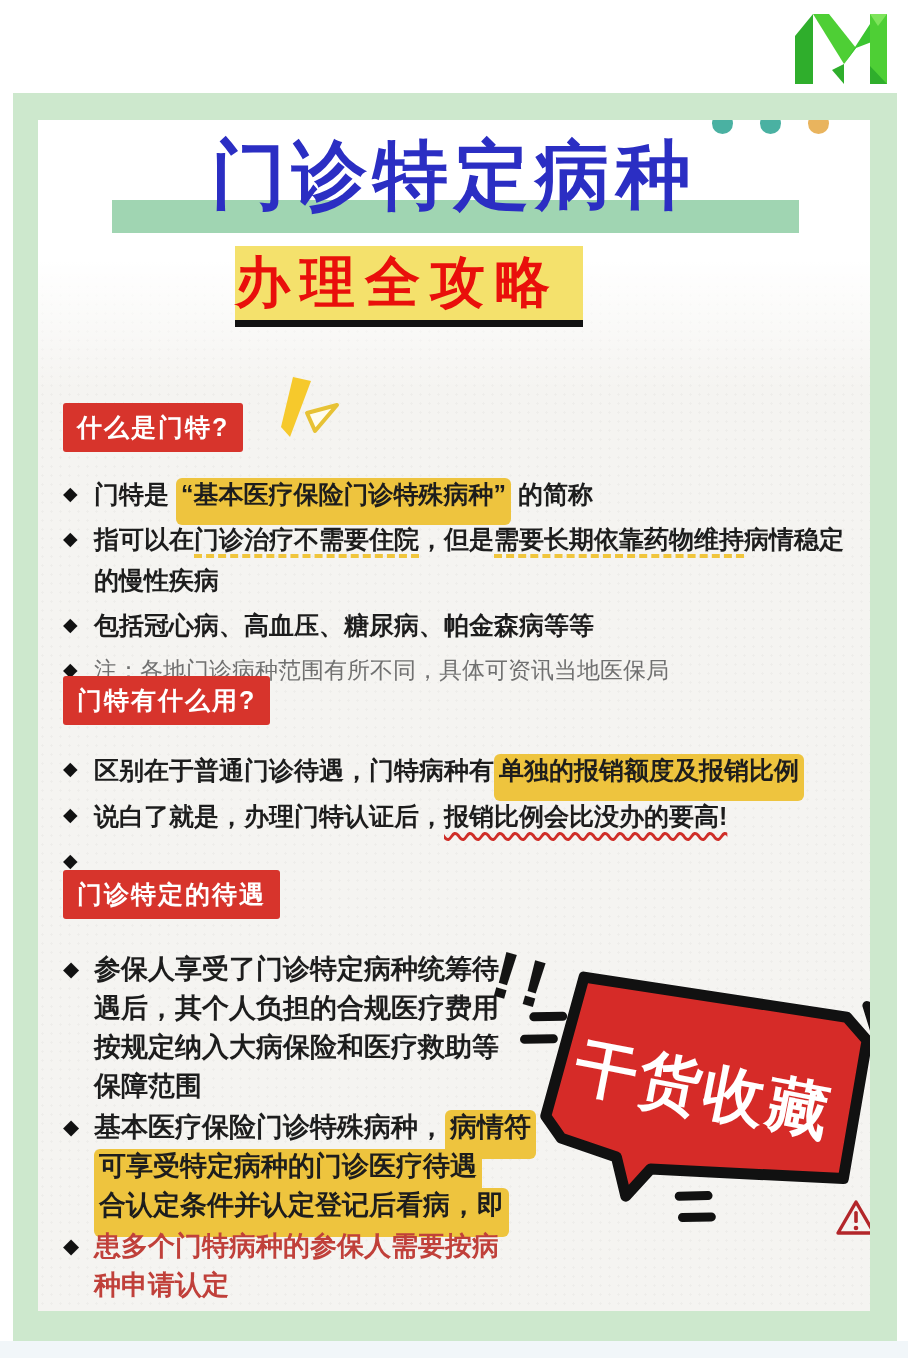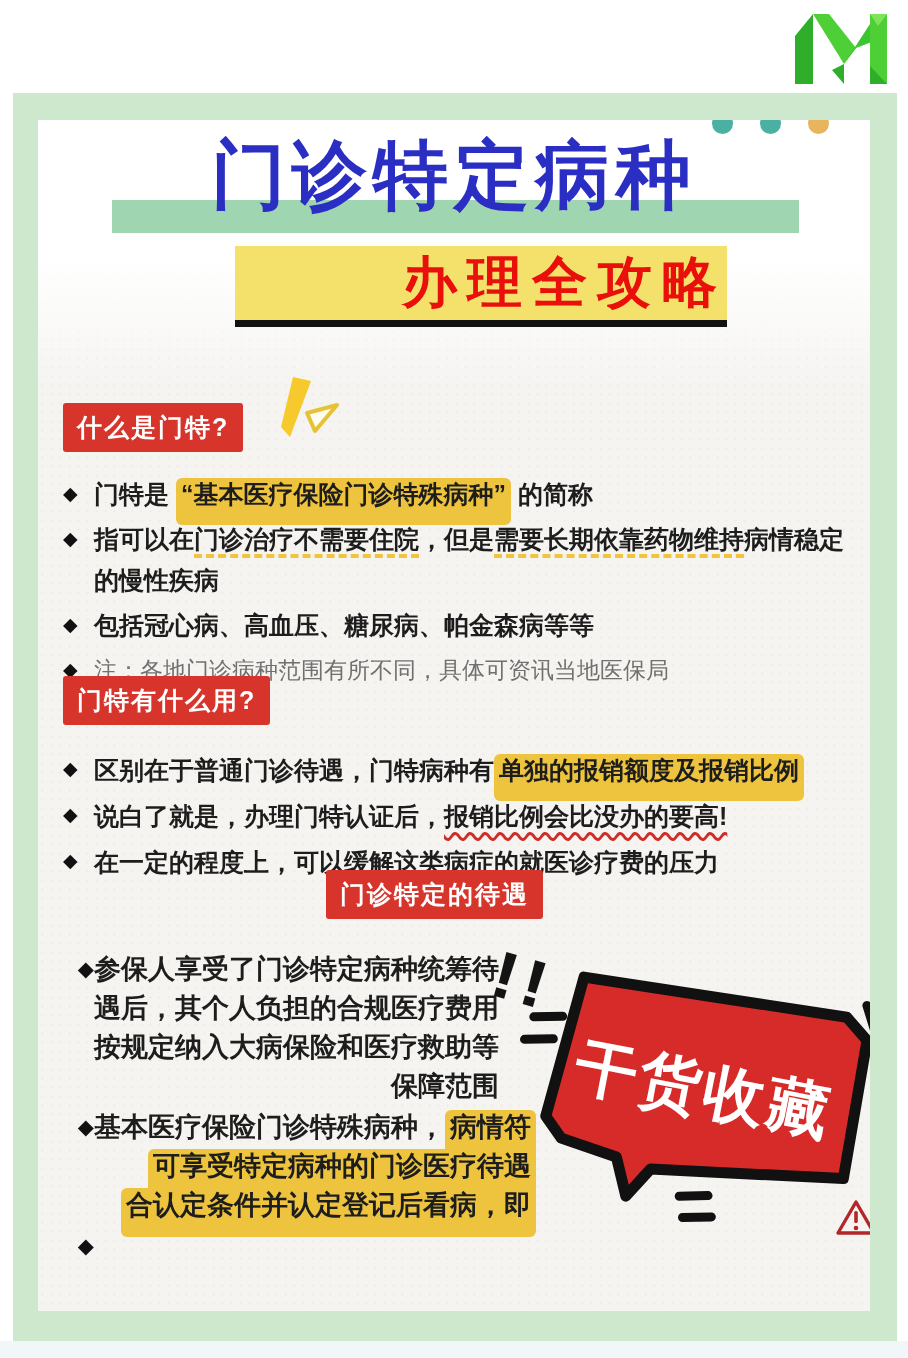--- a/index.html
+++ b/index.html
@@ -33,9 +33,9 @@
   .title{position:absolute;left:0;right:0;top:14px;margin:0;text-align:center;
          font-size:75px;line-height:1.1;font-weight:900;color:var(--title-blue);
          letter-spacing:6px;z-index:2;}
-  .subtitle-box{position:absolute;left:197px;top:126px;width:492px;height:74px;
+  .subtitle-box{position:absolute;left:197px;top:126px;width:348px;height:74px;
          background:var(--subtitle-bg);border-bottom:7px solid var(--underline-black);
-         display:flex;align-items:center;justify-content:flex-end;z-index:2;font-family:Liberation Serif, serif;}
+         display:flex;align-items:center;justify-content:flex-start;z-index:2;font-family:Liberation Serif, serif;}
   .subtitle-box span{font-size:55px;font-weight:900;color:var(--subtitle-red);
          letter-spacing:10px;}
 

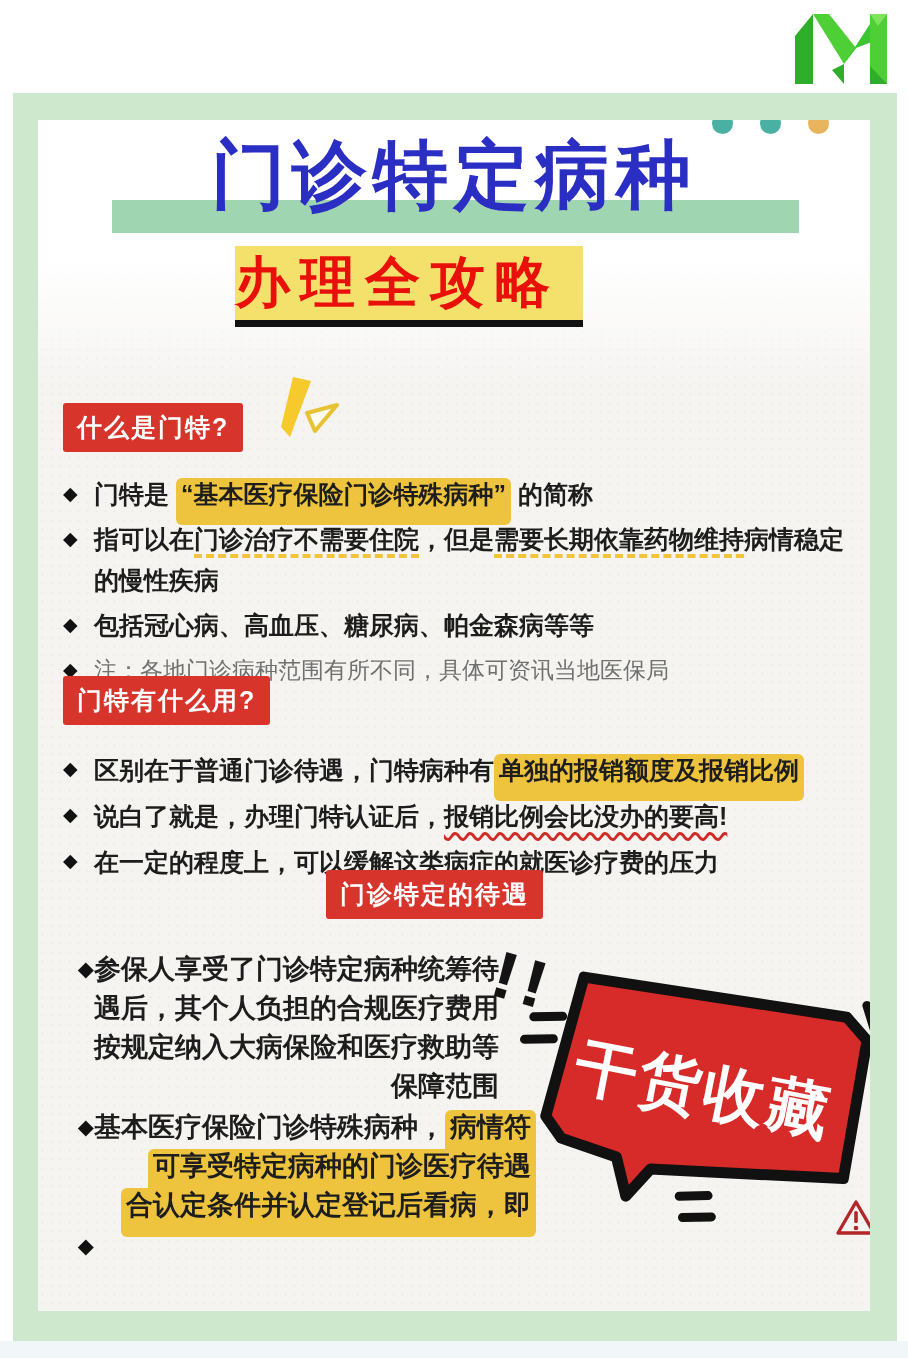--- a/index.html
+++ b/index.html
@@ -160,9 +160,6 @@
             </div>
             <div class="bullet">
               <span class="diamond">◆</span>
-              <div class="bullet-body">
-                <div class="line"><span>在一定的程度上，可以缓解这类病症的就医诊疗费的压力</span></div>
-              </div>
             </div>
           </div>
       </section>

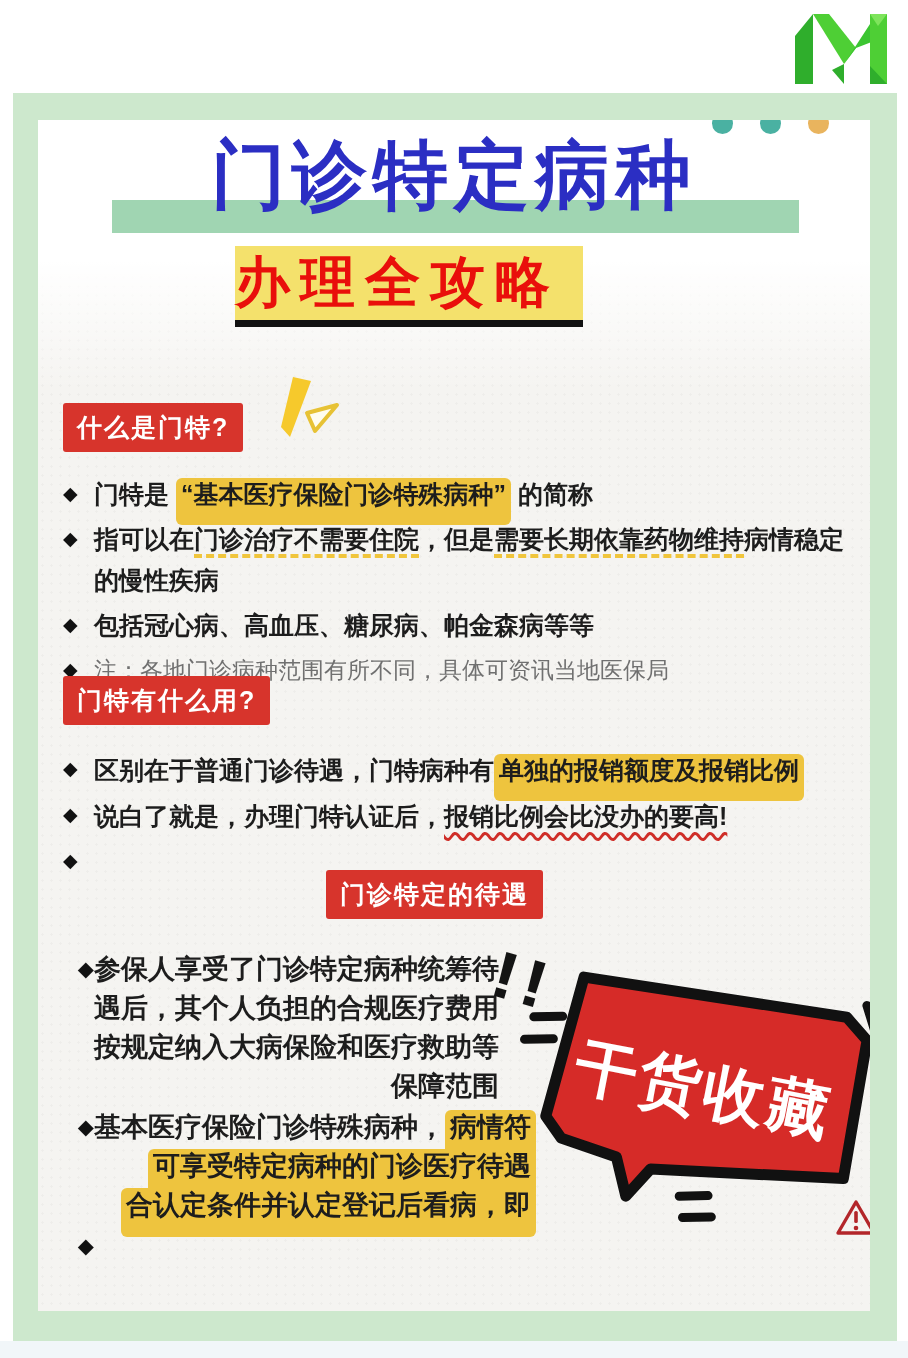--- a/index.html
+++ b/index.html
@@ -43,7 +43,7 @@
   .sec{position:absolute;left:25px;}
   .sec1{top:283px;width:800px;}
   .sec2{top:556px;width:800px;}
-  .sec3{top:750px;width:480px;text-align:right;}
+  .sec3{top:750px;width:480px;}
   .badge{display:inline-block;background:var(--badge-red);color:var(--badge-text);
          font-size:25px;font-weight:800;letter-spacing:2px;padding:8px 14px;
          border-radius:3px;}

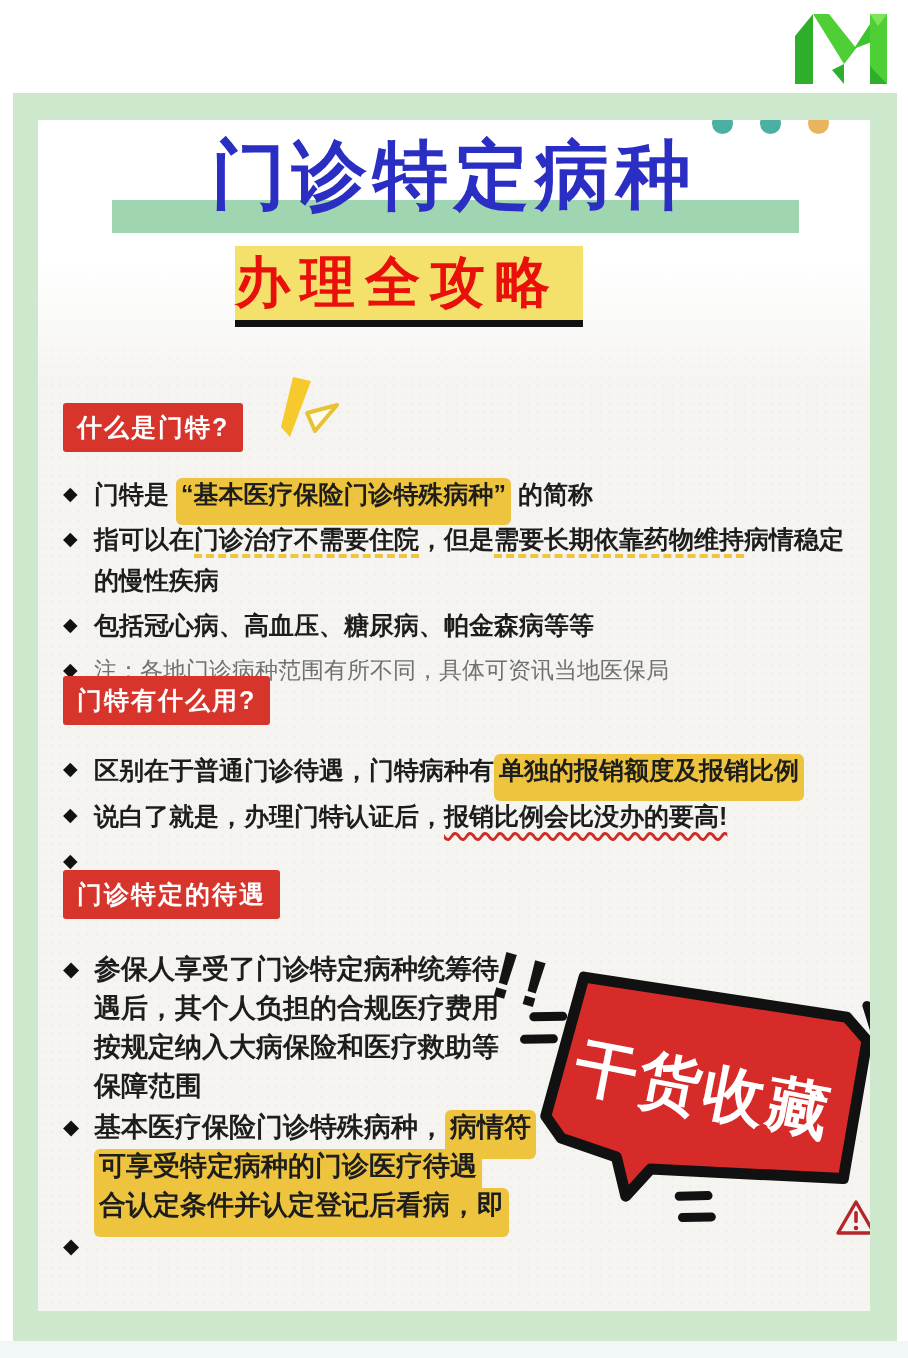--- a/index.html
+++ b/index.html
@@ -186,6 +186,10 @@
             </div>
             <div class="bullet red">
               <span class="diamond">◆</span>
+              <div class="bullet-body">
+                <div class="line"><span>患多个门特病种的参保人需要按病</span></div>
+                <div class="line"><span>种申请认定</span></div>
+              </div>
             </div>
           </div>
       </section>

